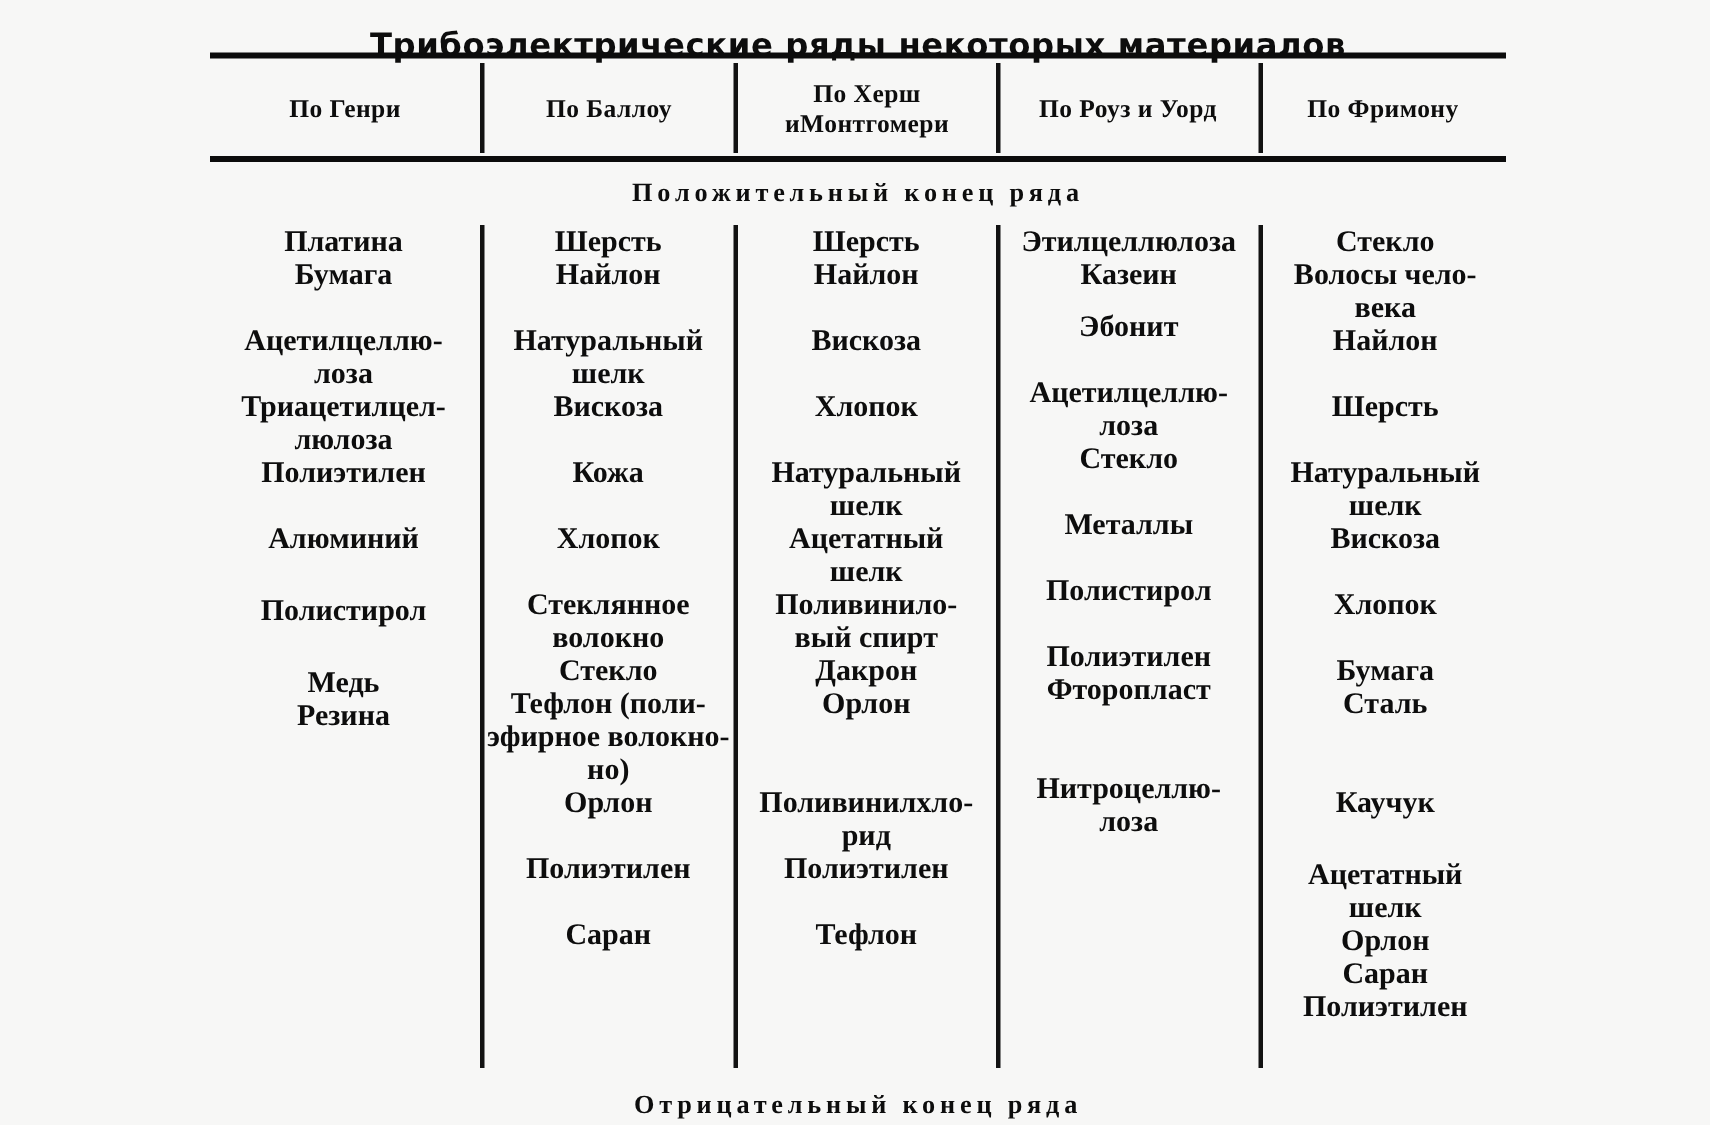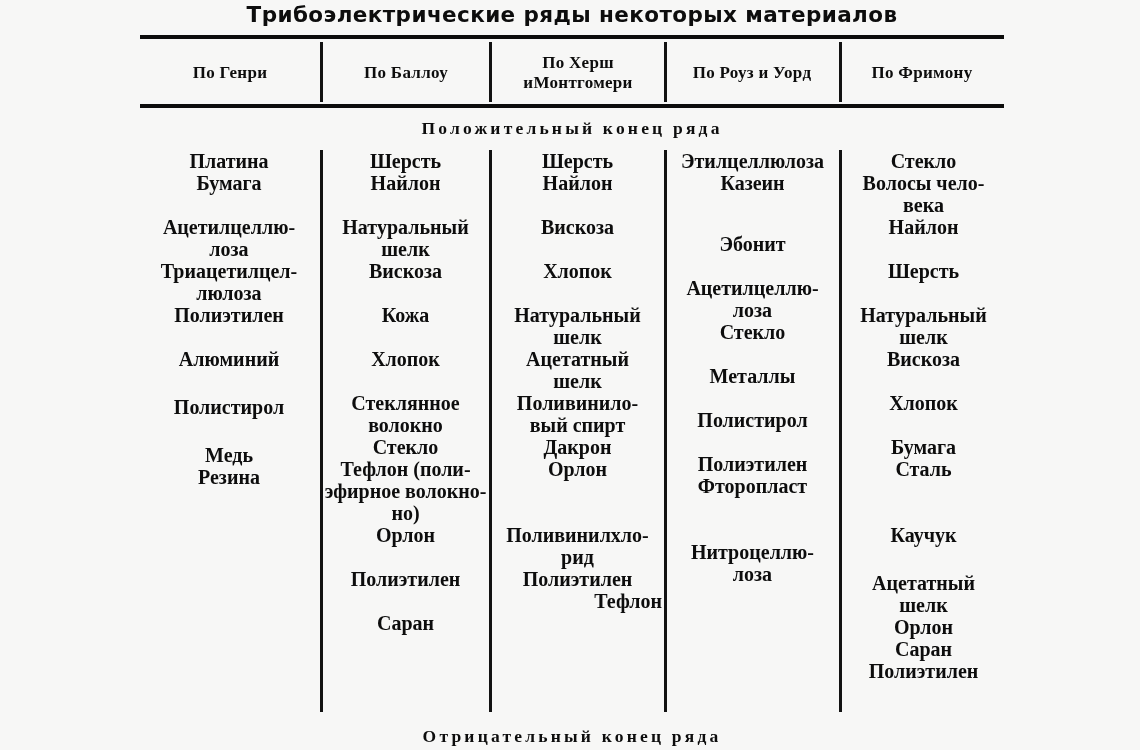--- a/index.html
+++ b/index.html
@@ -23,7 +23,7 @@
   .title {
     position: absolute;
     left: 140px;
-    top: 2px;
+    top: 18px;
     width: 864px;
     text-align: center;
     font-family: "DejaVu Sans", "Liberation Sans", sans-serif;

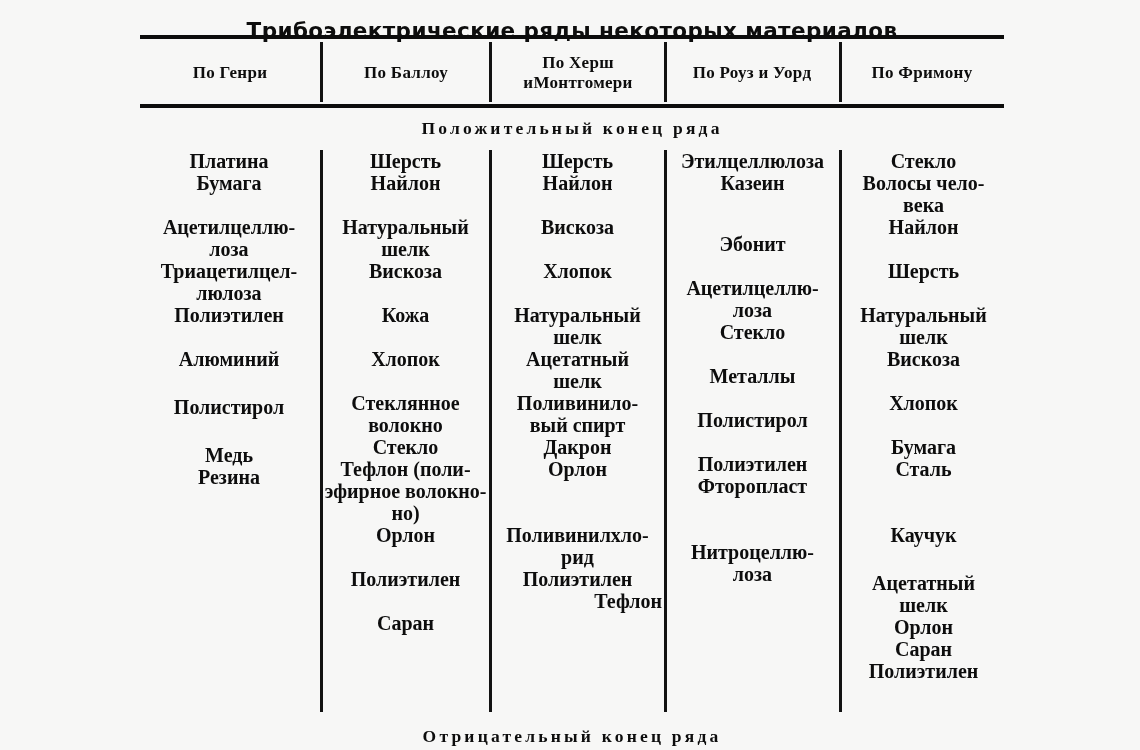--- a/index.html
+++ b/index.html
@@ -282,7 +282,7 @@
       <div class="entry">
         <span class="ln">Казеин</span>
       </div>
-      <div class="entry" style="margin-top: 39px;">
+      <div class="entry" style="margin-top: 13px;">
         <span class="ln">Эбонит</span>
       </div>
       <div class="entry" style="margin-top: 22px;">

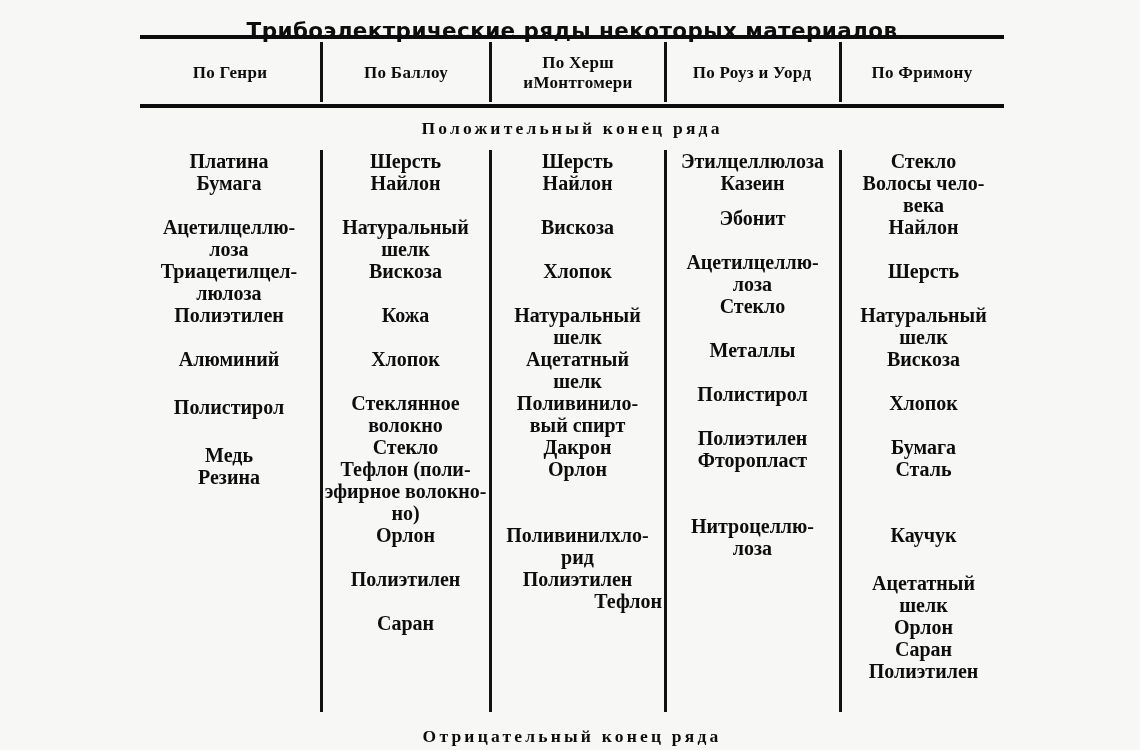--- a/index.html
+++ b/index.html
@@ -271,7 +271,7 @@
       <div class="entry">
         <span class="ln">Полиэтилен</span>
       </div>
-      <div class="entry" style=" text-align: right;">
+      <div class="entry" style="margin-top: 22px;">
         <span class="ln">Тефлон</span>
       </div>
     </div>

